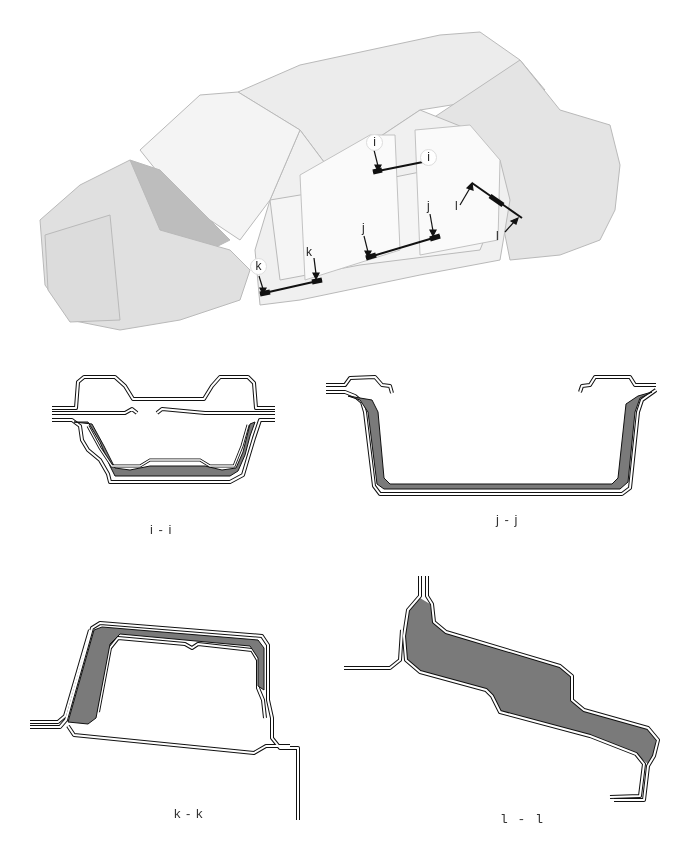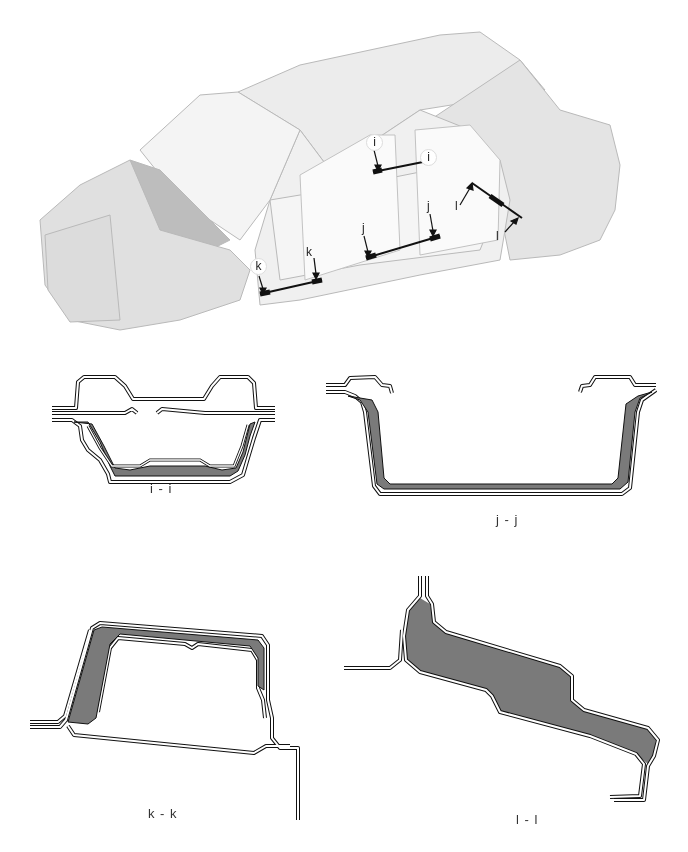--- a/index.html
+++ b/index.html
@@ -99,7 +99,7 @@
   <path d="M88 426 L100 448 L112 466 L140 466 L150 460 L200 460 L210 466 L234 466 L242 446 L248 425" fill="none" stroke="#111" stroke-width="3"></path>
   <path d="M88 426 L100 448 L112 466 L140 466 L150 460 L200 460 L210 466 L234 466 L242 446 L248 425" fill="none" stroke="#fff" stroke-width="1.3"></path>
 </svg>
-<div class="label" style="left:150px;top:481px;">i - i</div>
+<div class="label" style="left:150px;top:522px;">i - i</div>
 
 <svg class="layer" width="688" height="852" viewBox="0 0 688 852">
   <g fill="none" stroke="#111" stroke-width="4" stroke-linejoin="round">

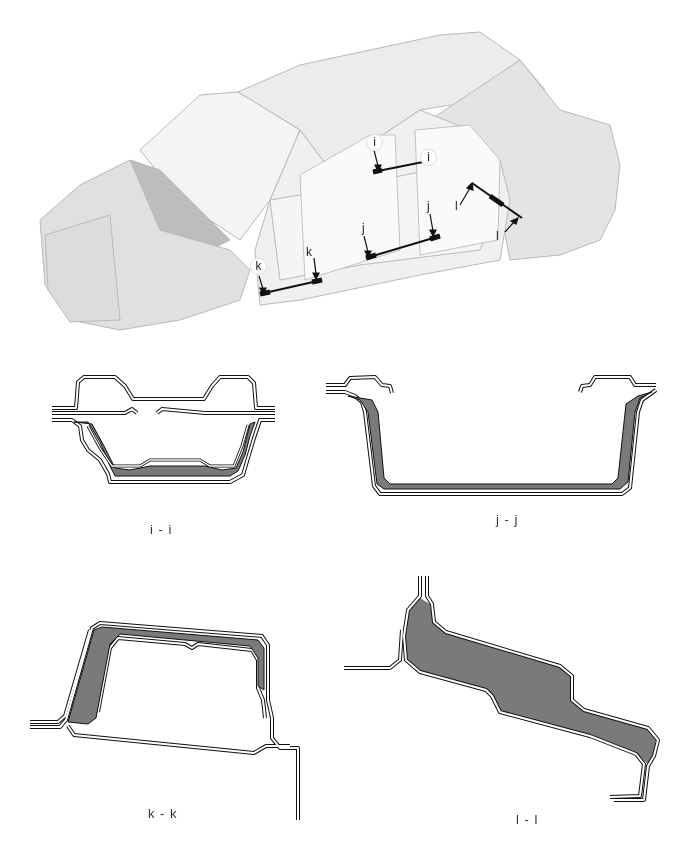--- a/index.html
+++ b/index.html
@@ -131,7 +131,7 @@
   </g>
   <path d="M68 722 L94 630 L102 627 L258 640 L264 648 L264 690 L258 686 L258 658 L250 646 L120 634 L110 644 L96 718 L88 724 Z" fill="#7a7a7a" stroke="#111" stroke-width="1"></path>
 </svg>
-<div class="label" style="left:148px;top:806px;">k - k</div>
+<div class="label" style="left:174px;top:806px;">k - k</div>
 
 <svg class="layer" width="688" height="852" viewBox="0 0 688 852">
   <path d="M408 610 L420 598 L430 604 L434 622 L446 632 L560 666 L572 676 L572 700 L584 710 L648 728 L656 740 L654 756 L648 764 L636 754 L590 736 L500 712 L492 696 L486 690 L420 672 L406 660 L404 636 Z" fill="#7a7a7a"></path>

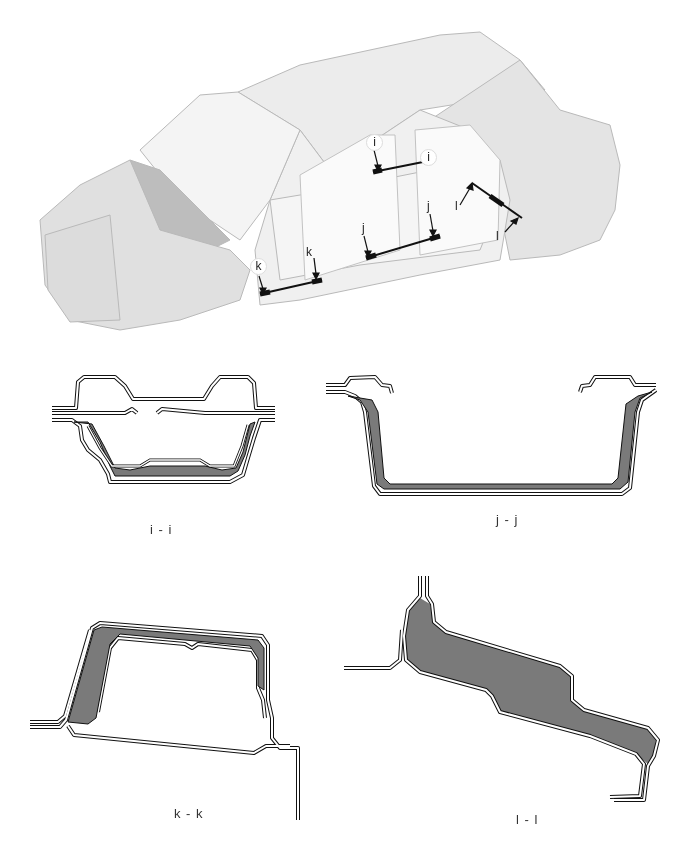--- a/index.html
+++ b/index.html
@@ -146,6 +146,6 @@
     <path d="M344 668 L390 668 L400 660 L402 630"></path>
   </g>
 </svg>
-<div class="label" style="left:516px;top:812px;">l - l</div>
+<div class="label" style="left:500px;top:812px;font-family:Liberation Mono, monospace;">l - l</div>
 
 </body></html>

